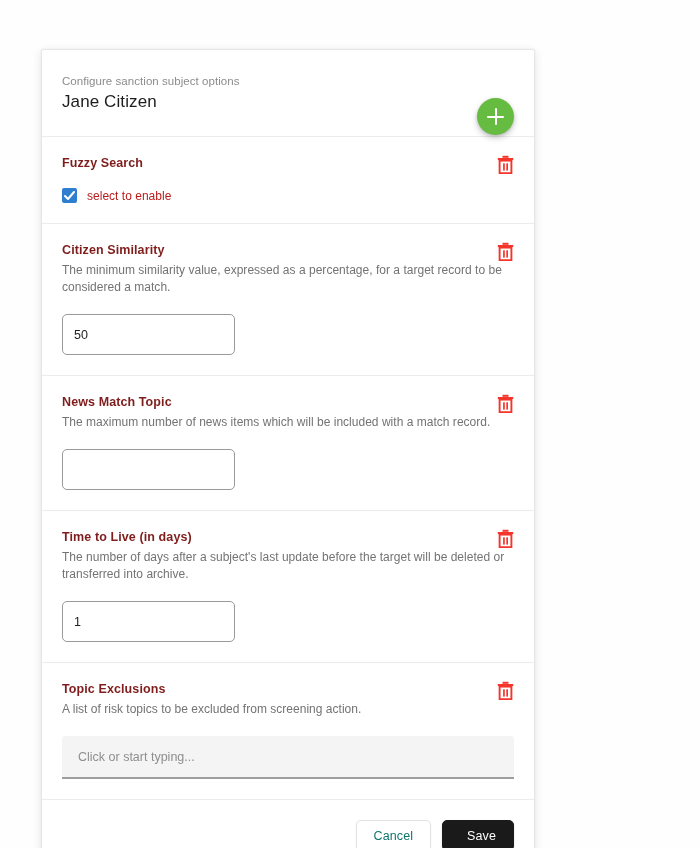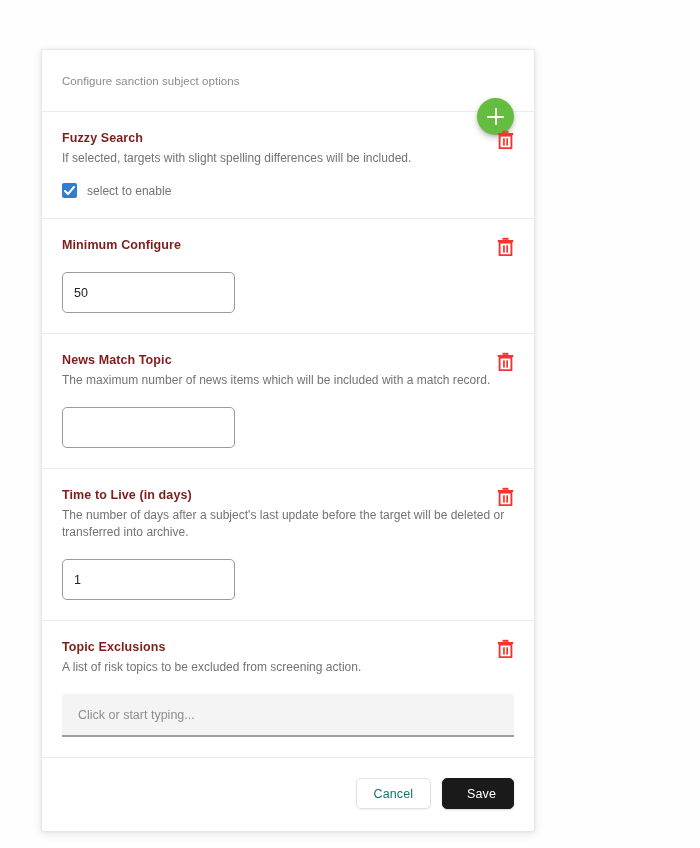--- a/index.html
+++ b/index.html
@@ -225,6 +225,7 @@
 
     <div class="card-header">
       <div class="header-subtitle">Configure sanction subject options</div>
+      <div class="header-title">Jane Citizen</div>
 
       <button class="fab">
         <span class="plus-h"></span>

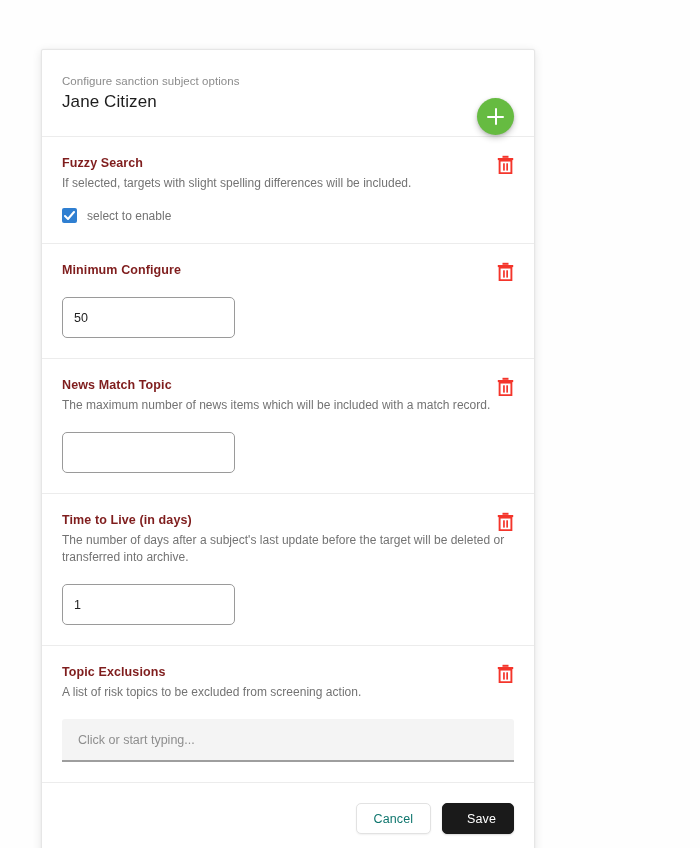--- a/index.html
+++ b/index.html
@@ -235,7 +235,6 @@
 
     <div class="section">
       <div class="section-title">Fuzzy Search</div>
-      <div class="section-desc">If selected, targets with slight spelling differences will be included.</div>
 
       <div class="check-row">
         <span class="checkbox">

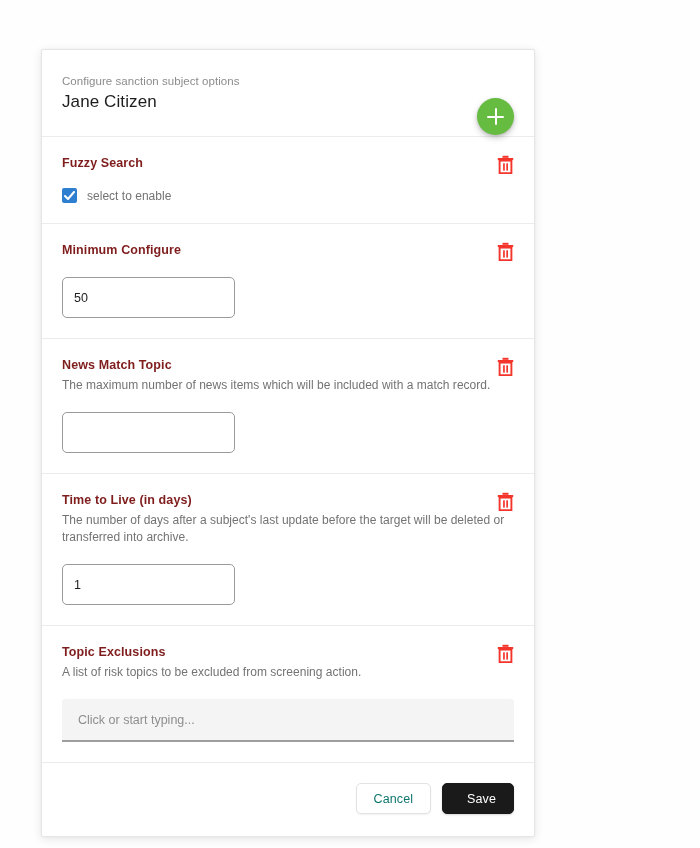--- a/index.html
+++ b/index.html
@@ -142,7 +142,7 @@
   }
   .check-label {
     font-size: 12px;
-    color: #737373;
+    color: #b91c1c;
     margin-left: 10px;
     letter-spacing: 0.02px;
   }

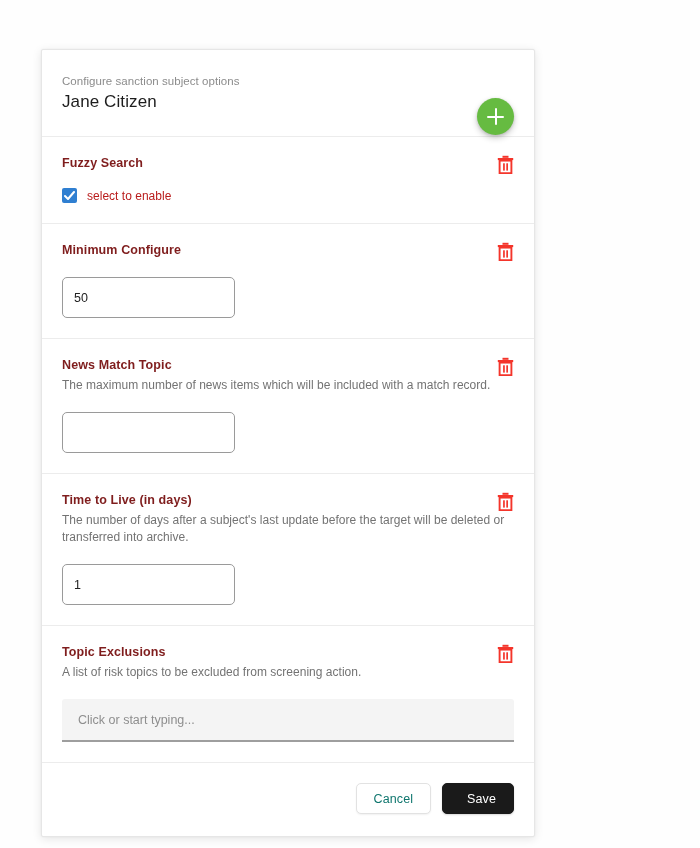--- a/index.html
+++ b/index.html
@@ -257,7 +257,7 @@
     </div>
 
     <div class="section">
-      <div class="section-title">Minimum Configure</div>
+      <div class="section-title">Citizen Similarity</div>
 
       <input class="text-input" type="text" value="50" style="">
 

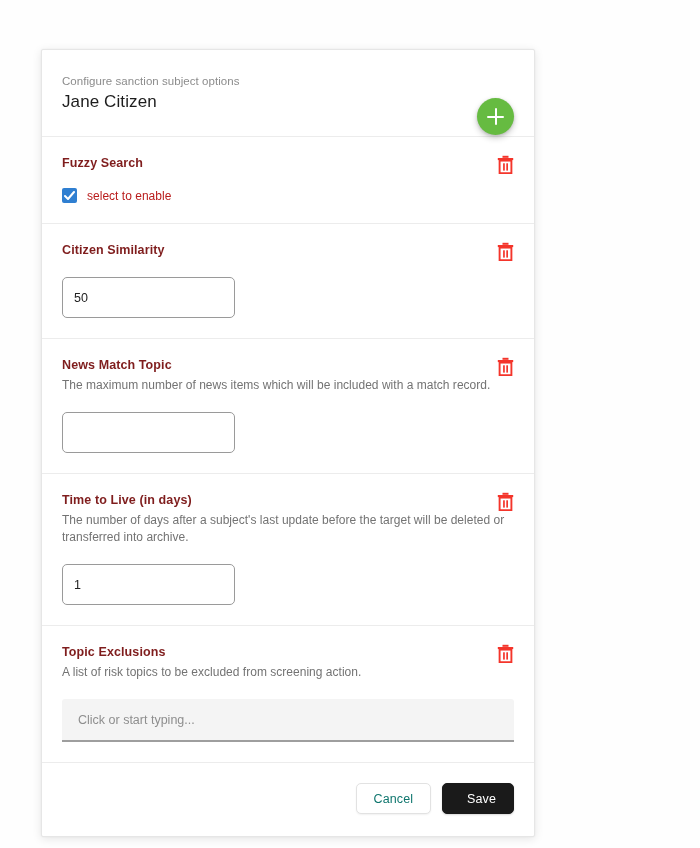--- a/index.html
+++ b/index.html
@@ -258,6 +258,7 @@
 
     <div class="section">
       <div class="section-title">Citizen Similarity</div>
+      <div class="section-desc">The minimum similarity value, expressed as a percentage, for a target record to be considered a match.</div>
 
       <input class="text-input" type="text" value="50" style="">
 

